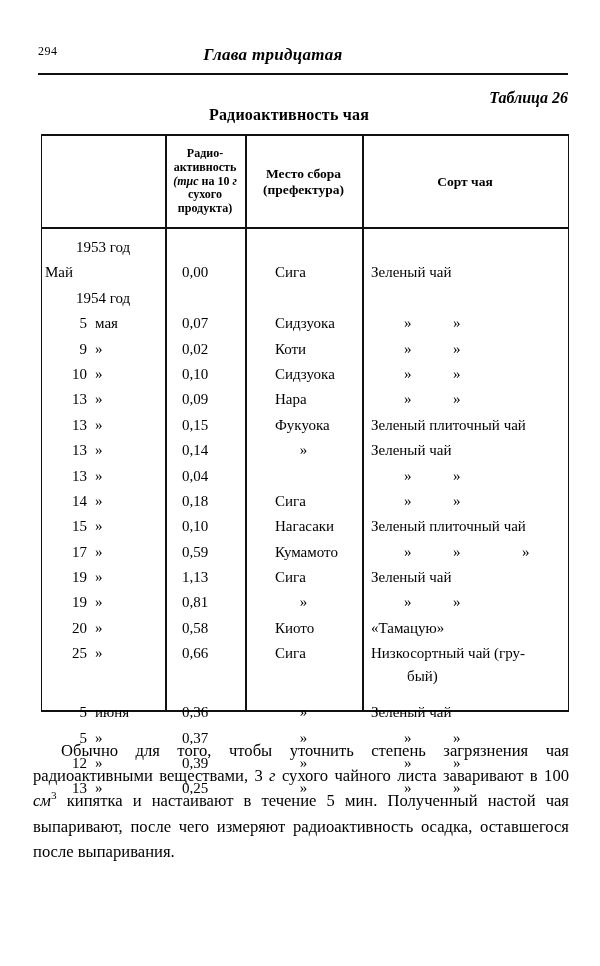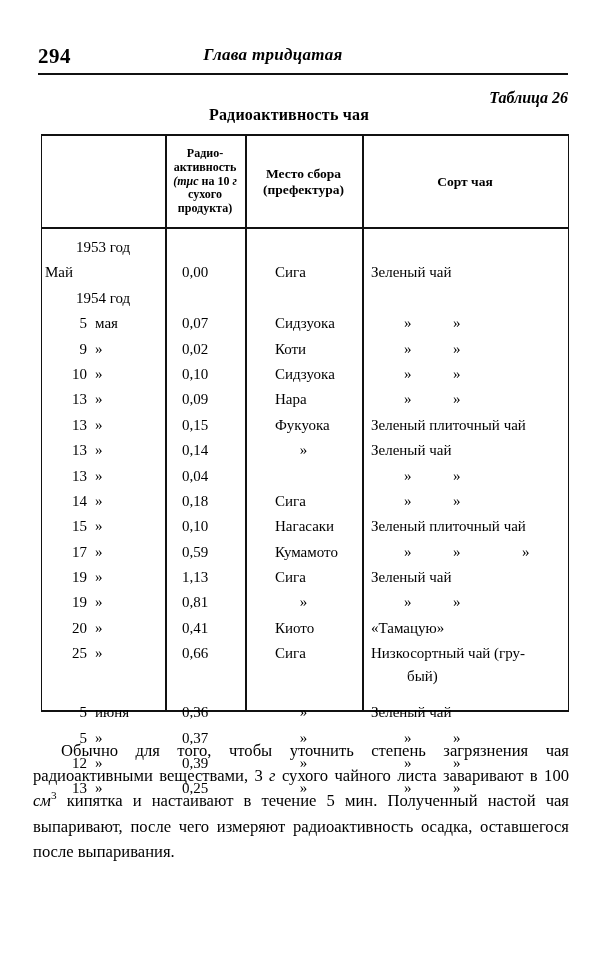--- a/index.html
+++ b/index.html
@@ -35,8 +35,8 @@
     position: absolute;
     left: 0;
     top: 0;
-    font-size: 21px;
-    font-weight: bold;
+    font-size: 12px;
+    font-weight: normal;
     letter-spacing: .5px;
   }
   .chapter-title {

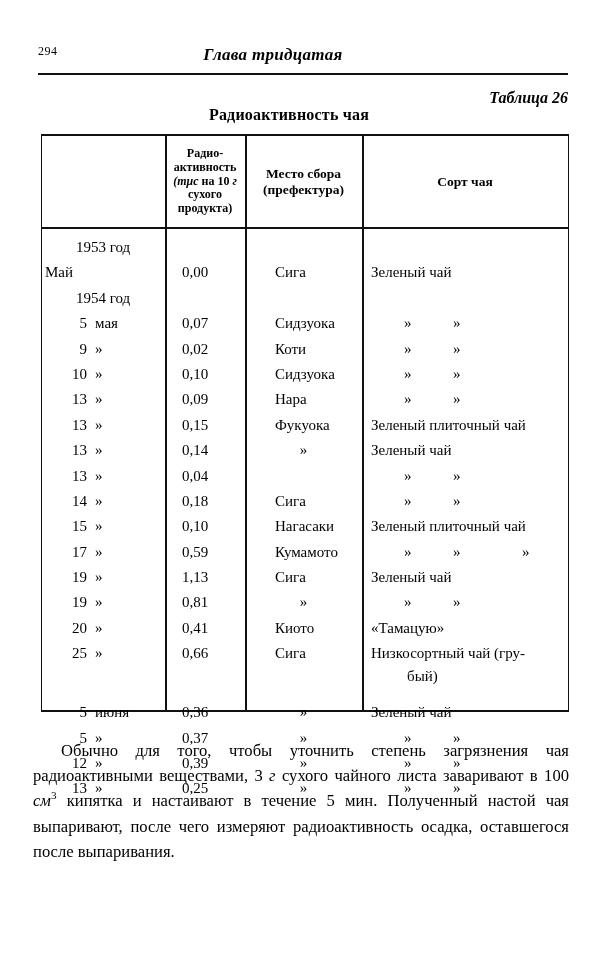--- a/index.html
+++ b/index.html
@@ -478,7 +478,7 @@
             <span class="d">20</span>
             <span class="m">»</span>
           </div>
-          <div class="c-val">0,41</div>
+          <div class="c-val">0,58</div>
           <div class="c-place">Киото</div>
           <div class="c-sort">«Тамацую»</div>
         </div>

